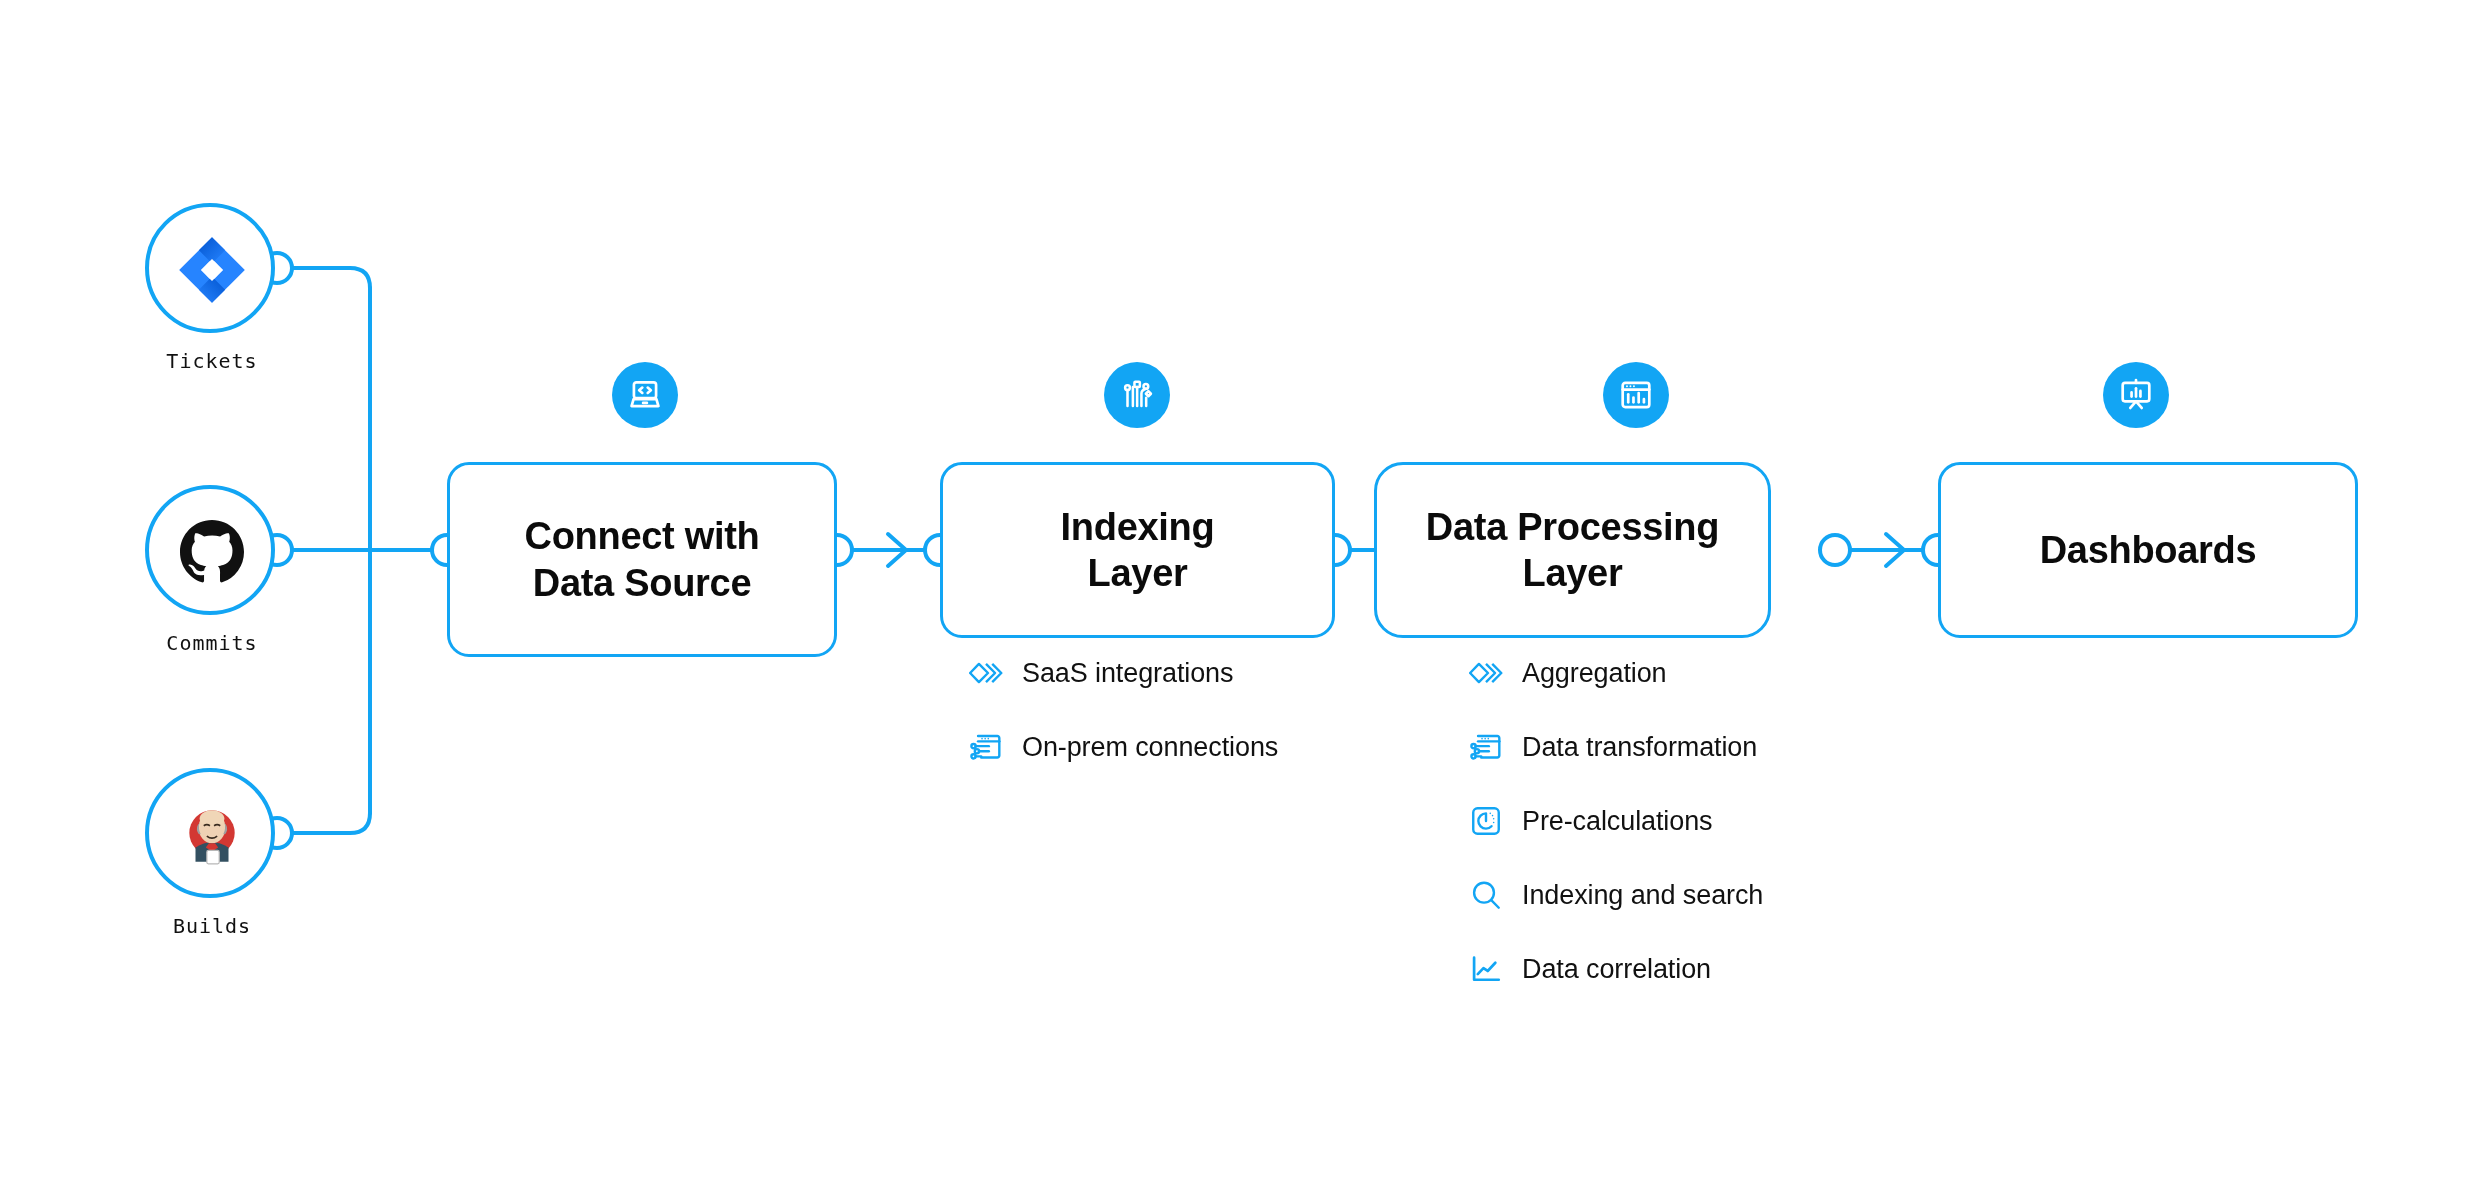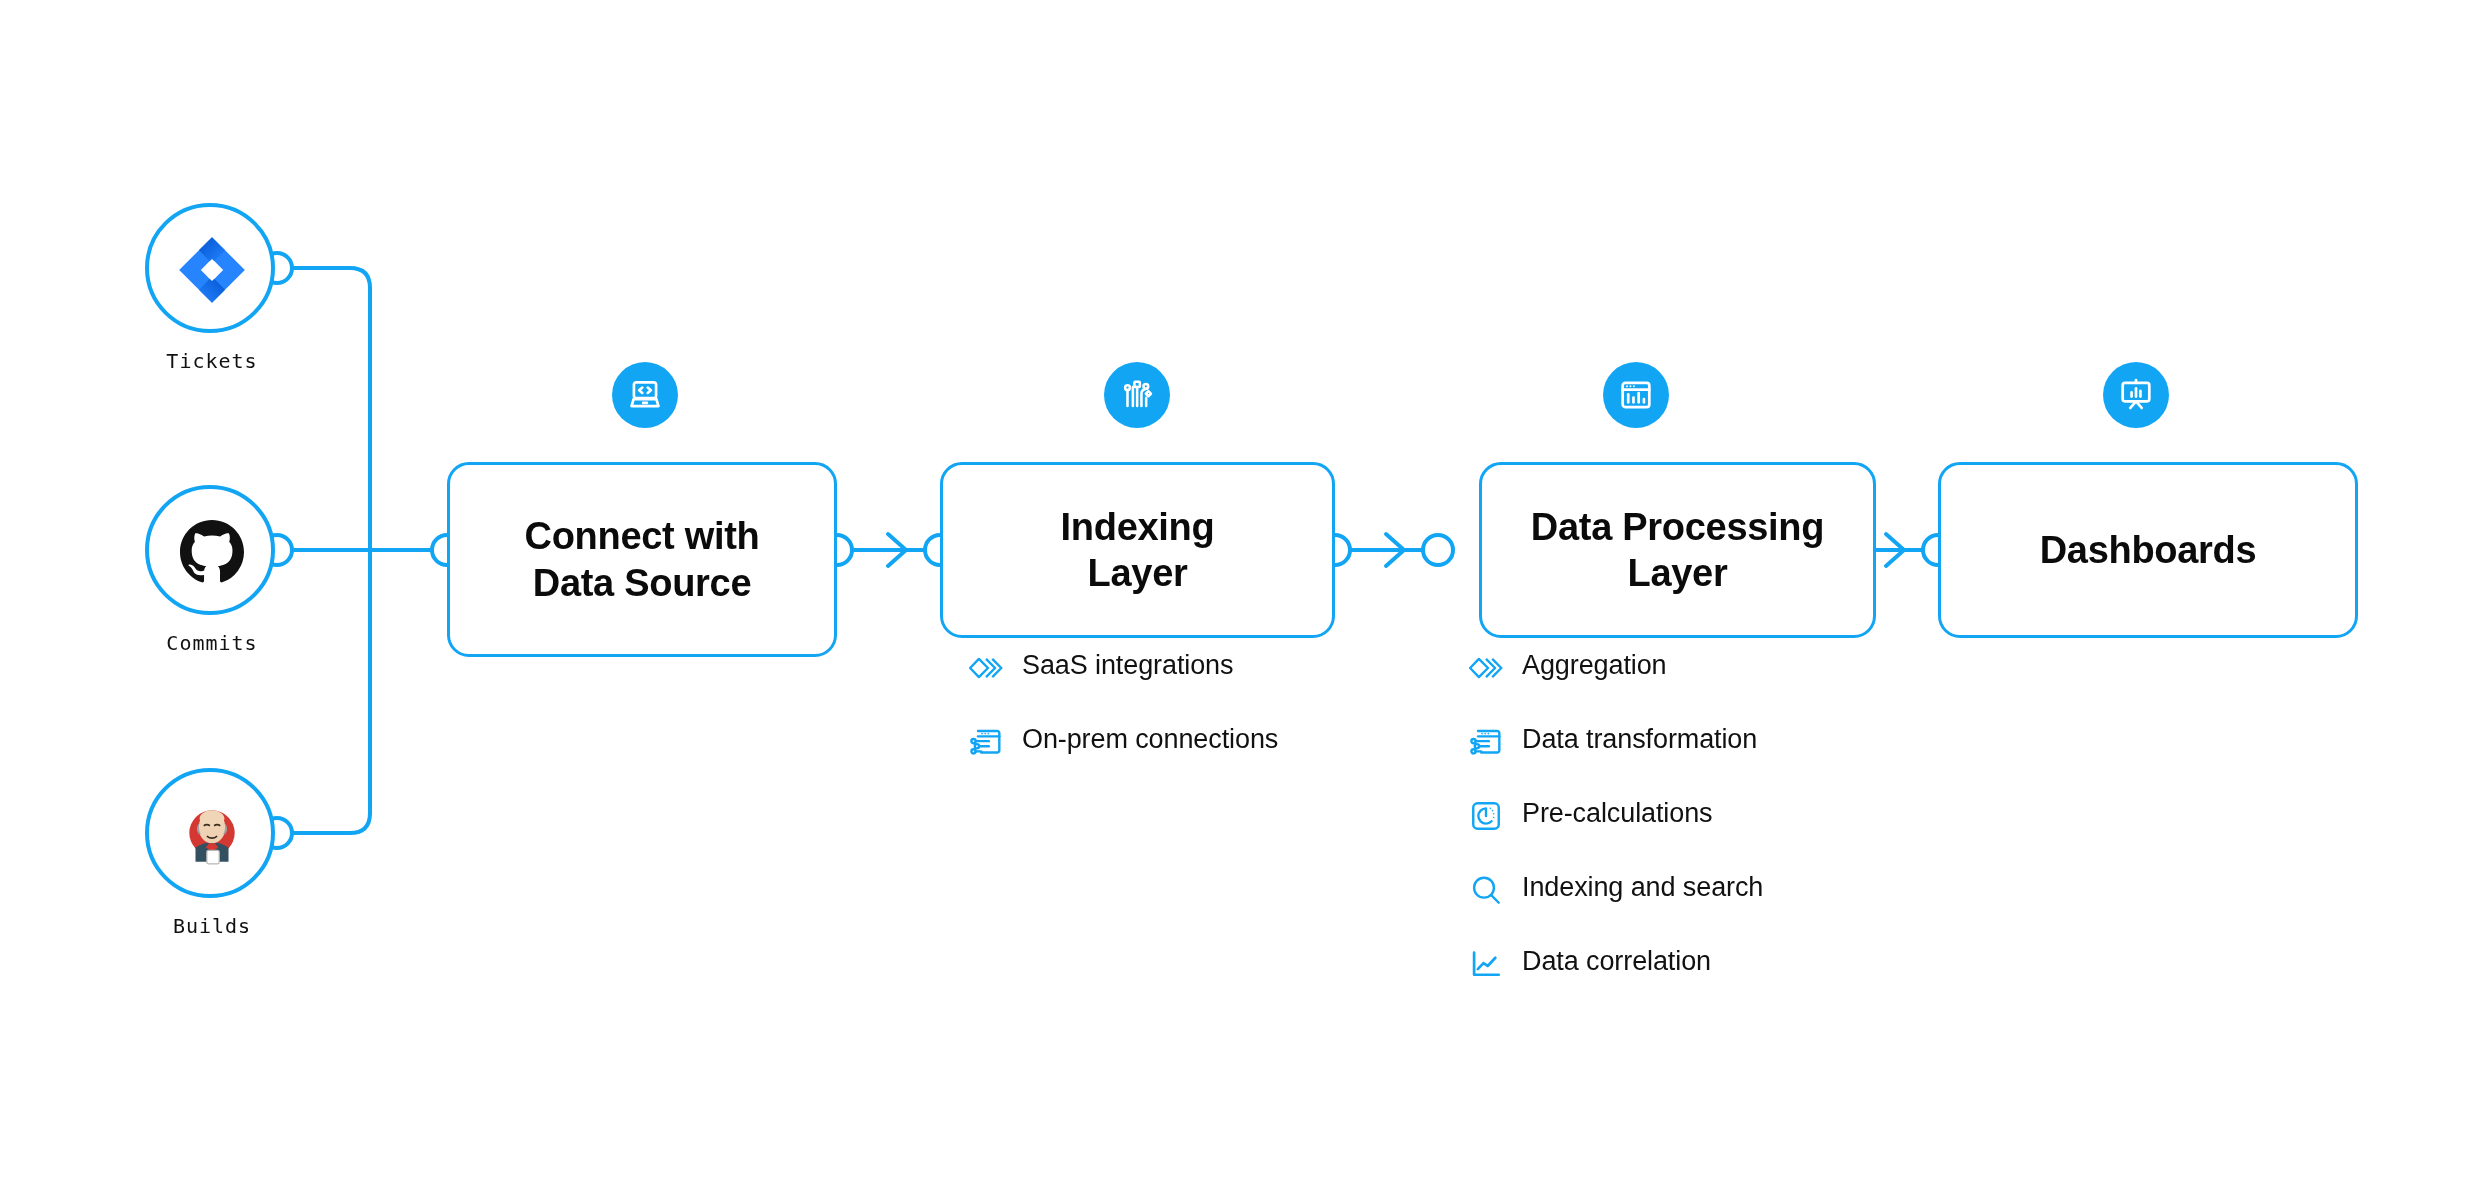--- a/index.html
+++ b/index.html
@@ -243,7 +243,7 @@
       <path d="M17 16.6 V14.6"></path>
     </svg>
   </div>
-  <div class="pbox" style="left:1479px;top:462px;width:397px;height:176px;">
+  <div class="pbox" style="left:1374px;top:462px;width:397px;height:176px;border-radius:29px;">
     <div class="pbox-title">
       <span>Data Processing</span><br>
       <span>Layer</span>

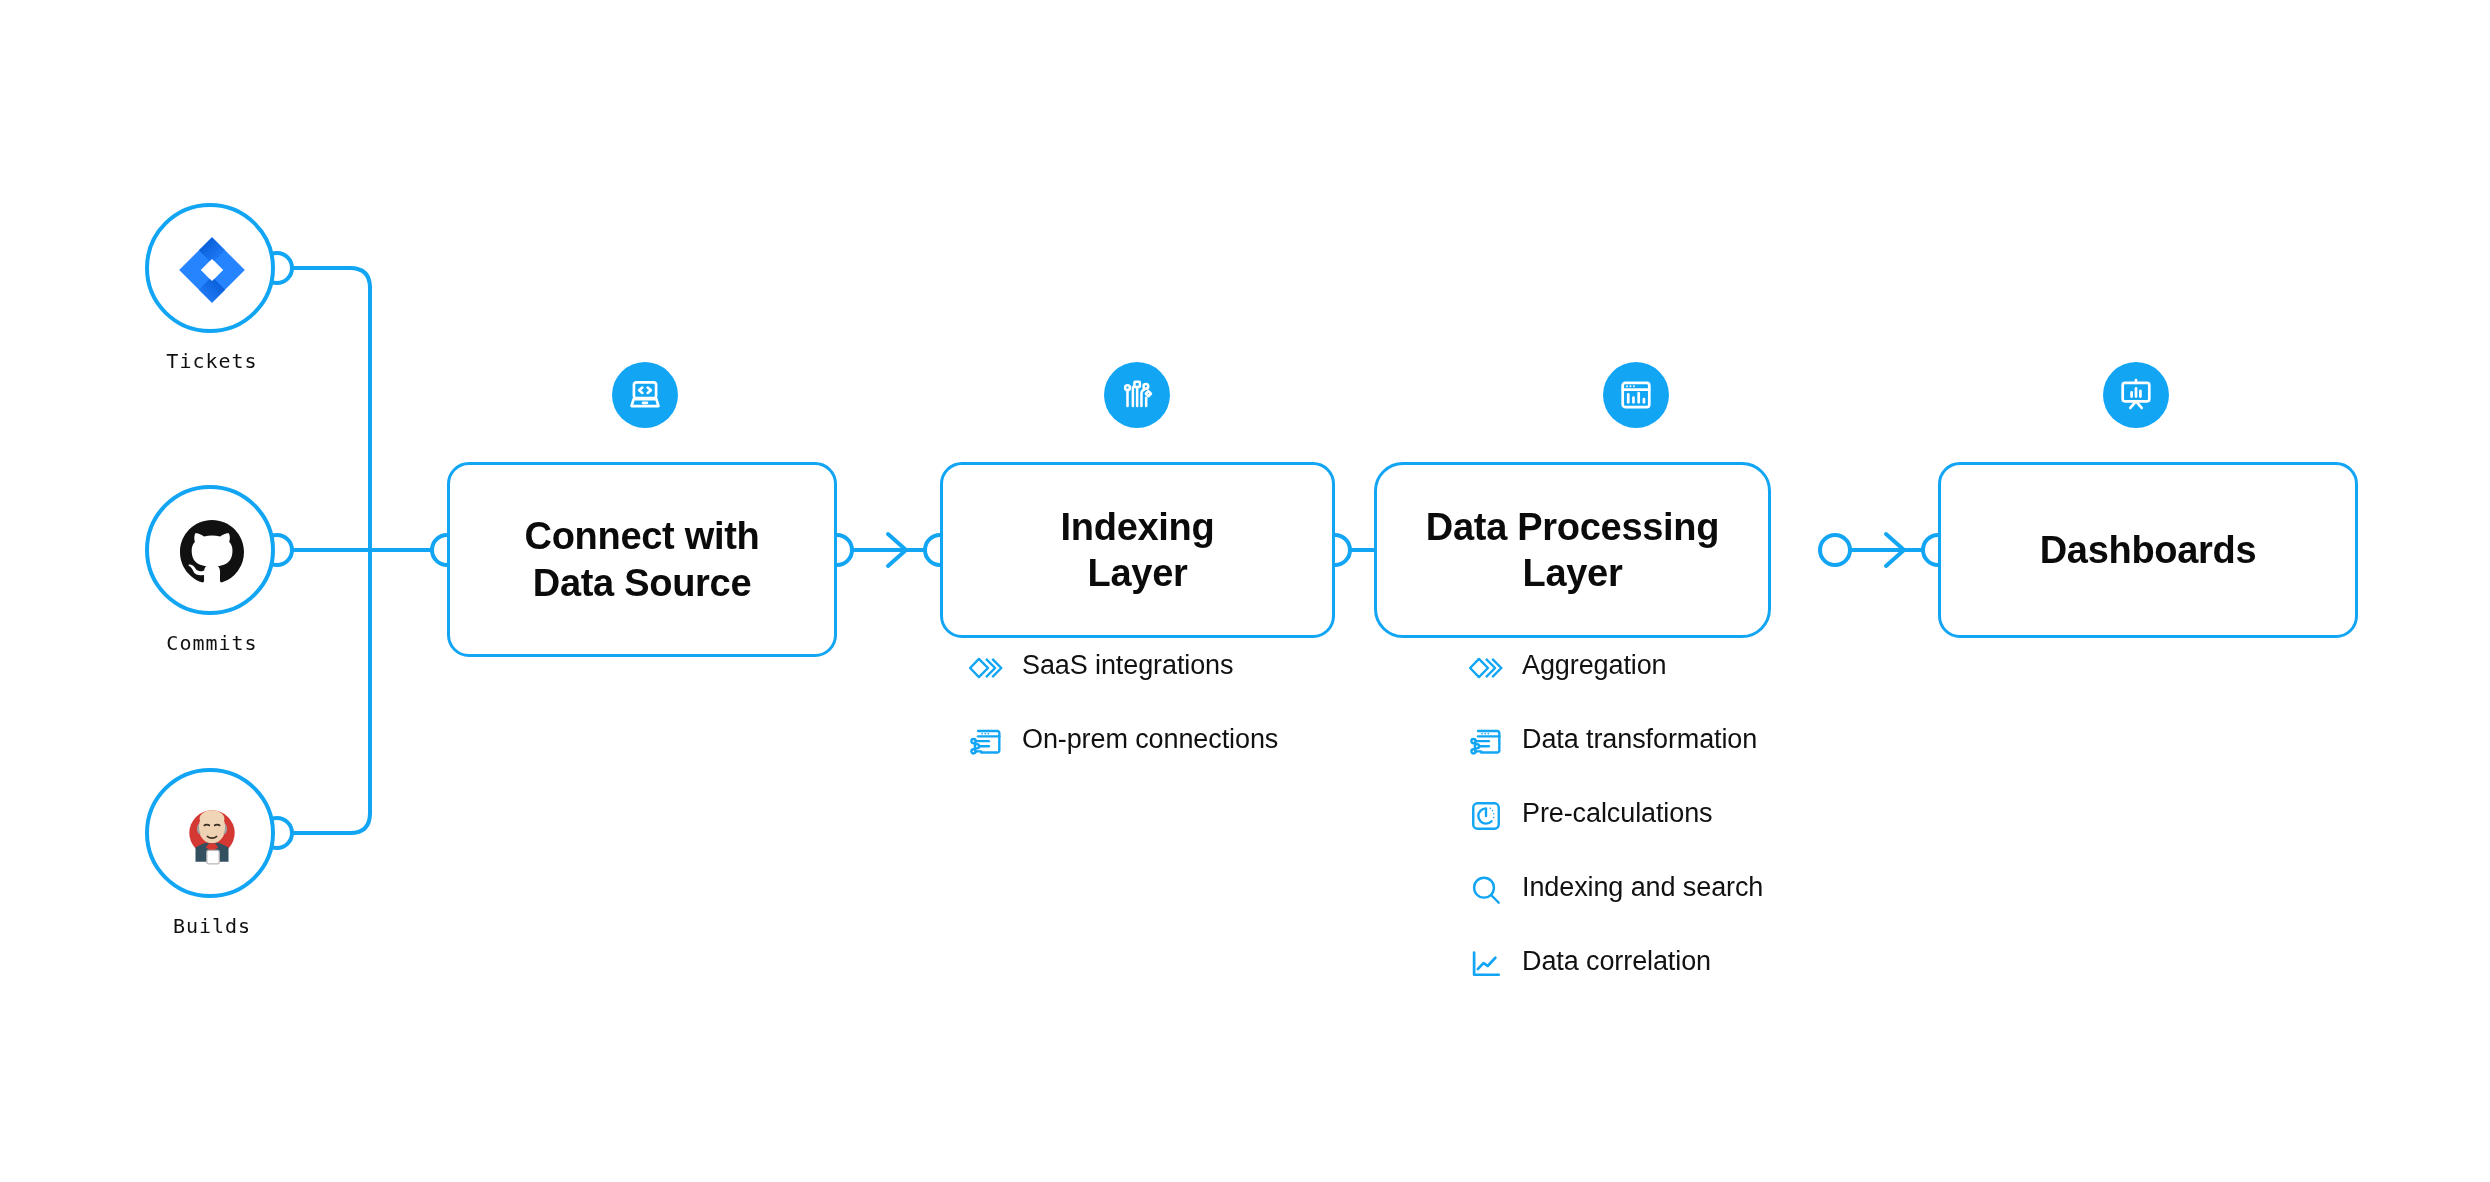--- a/index.html
+++ b/index.html
@@ -47,7 +47,7 @@
 
   
   .blist{position:absolute;}
-  .bitem{display:flex;height:46px;margin-bottom:28px;}
+  .bitem{display:flex;align-items:center;height:46px;margin-bottom:28px;}
   .bicon{width:36px;height:36px;flex:0 0 36px;margin-right:18px;
          display:flex;align-items:center;justify-content:center;}
   .btext{font-size:27px;color:#111111;white-space:nowrap;letter-spacing:-0.1px;}

